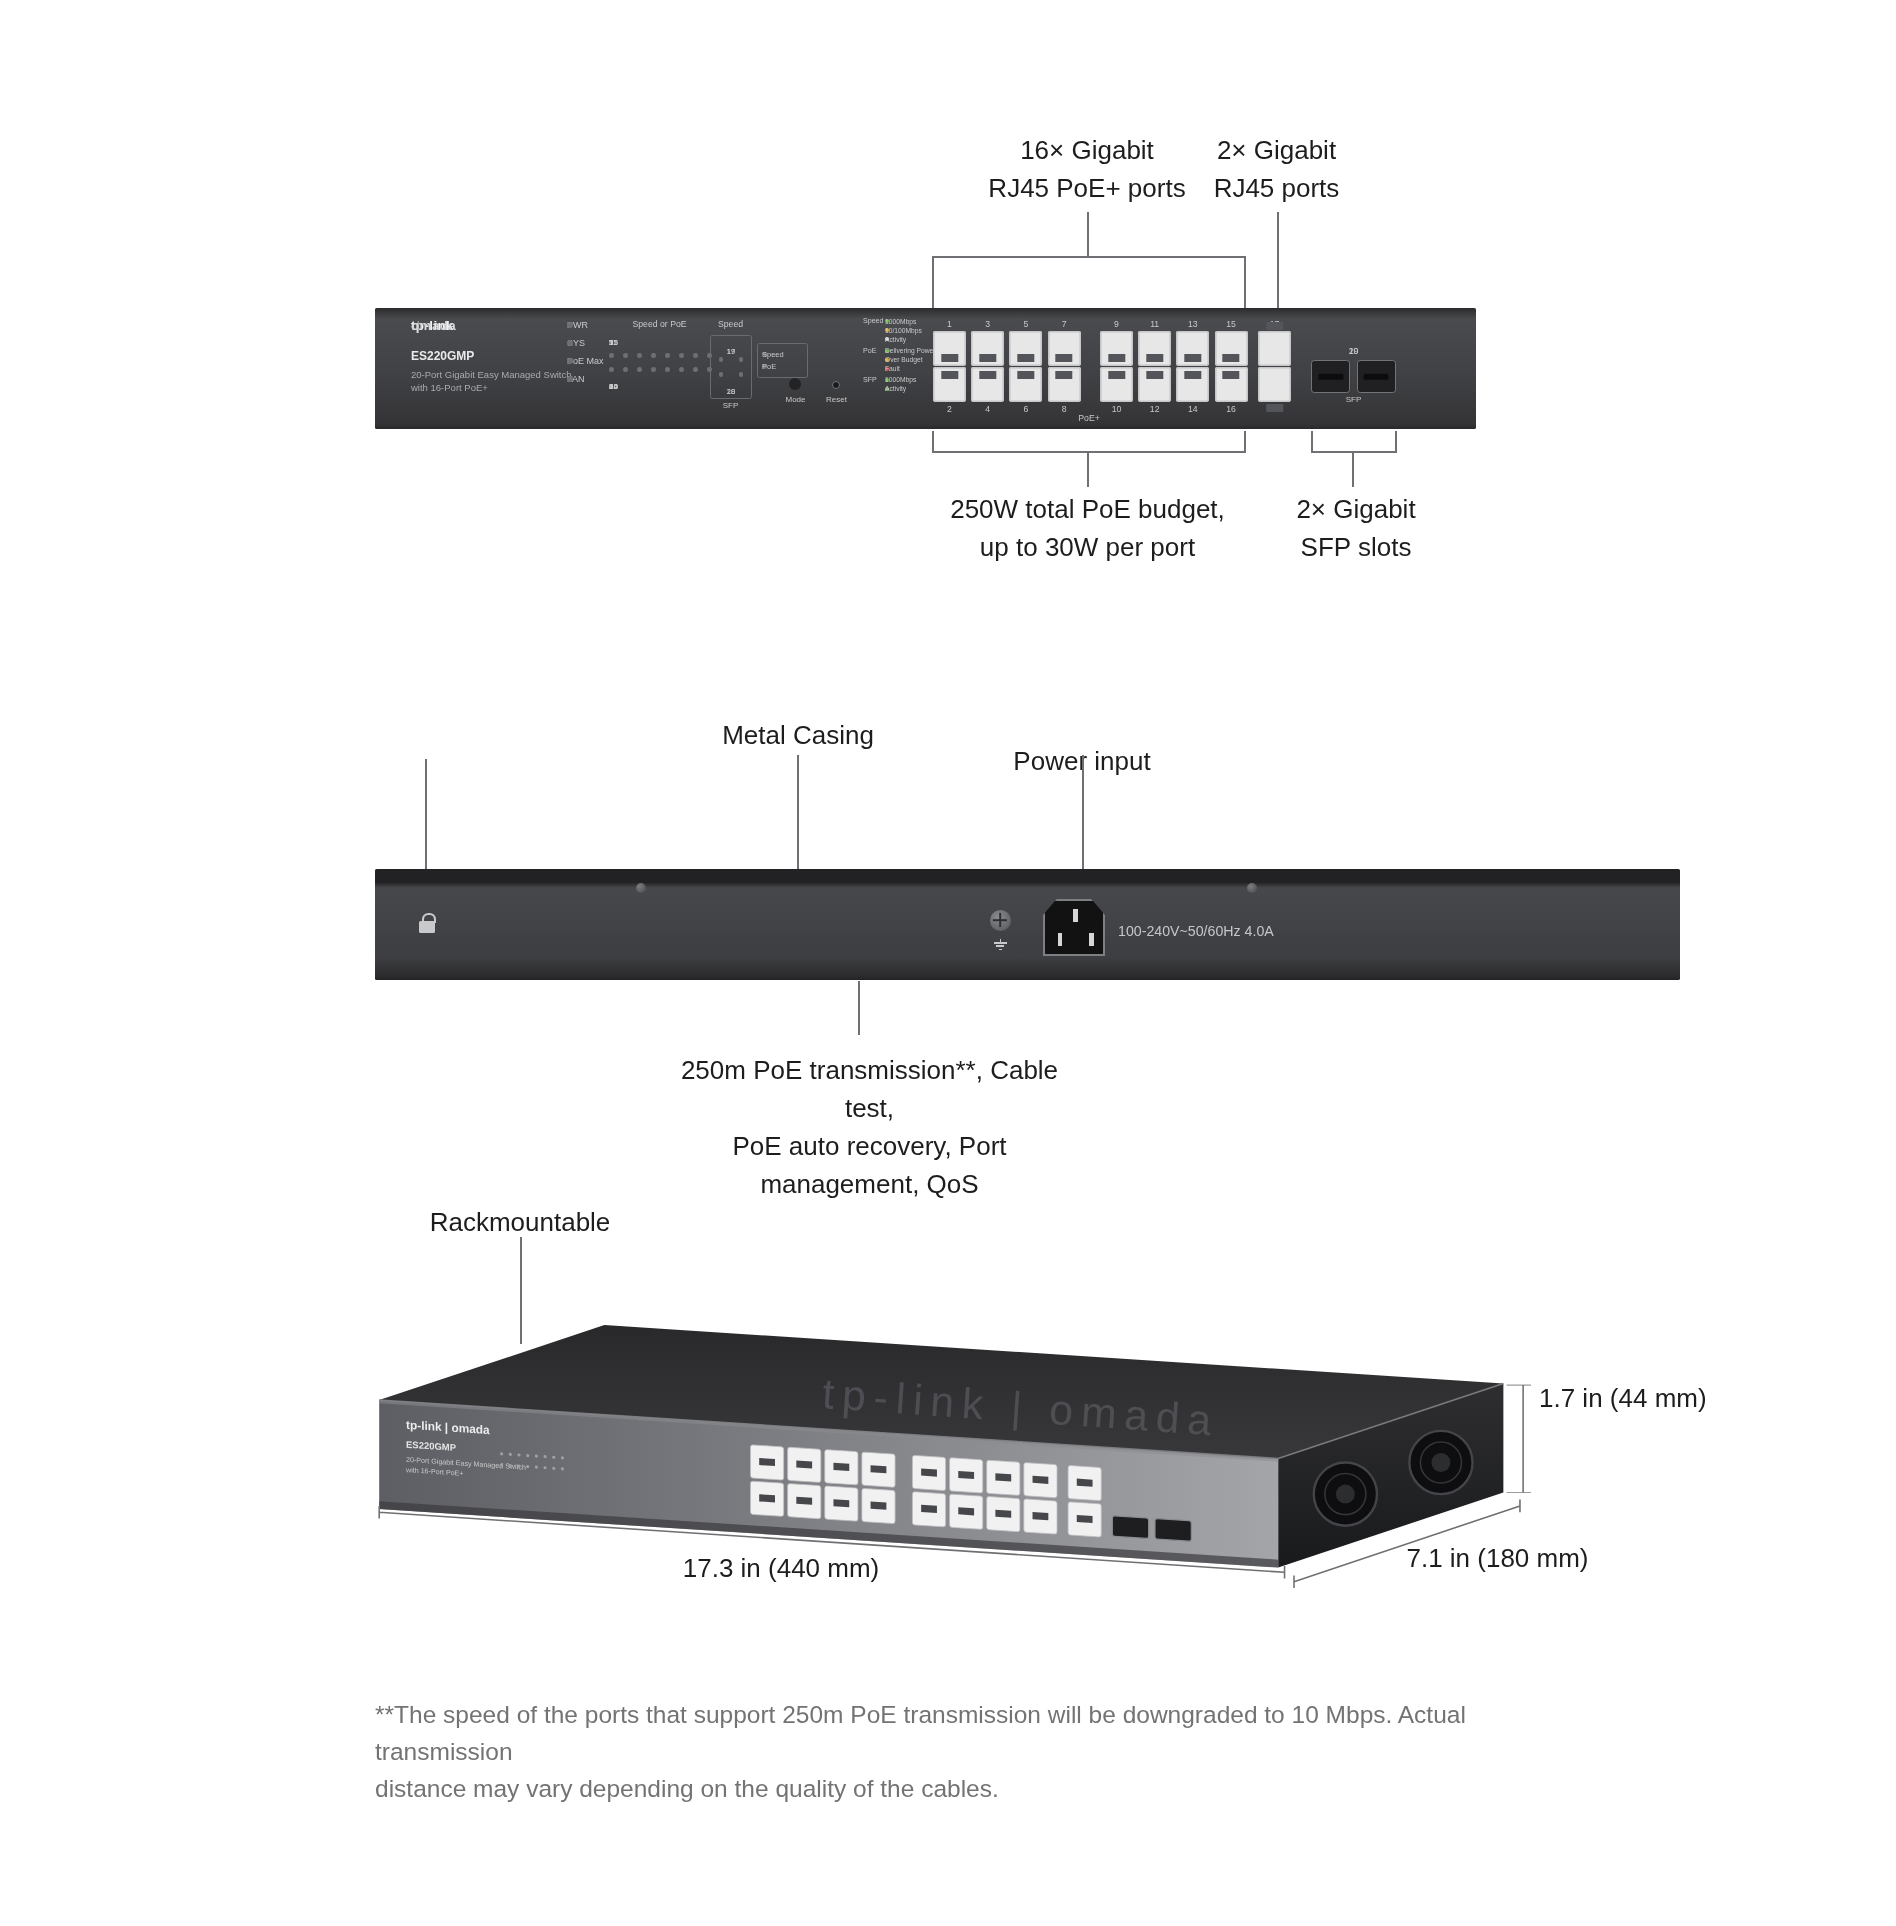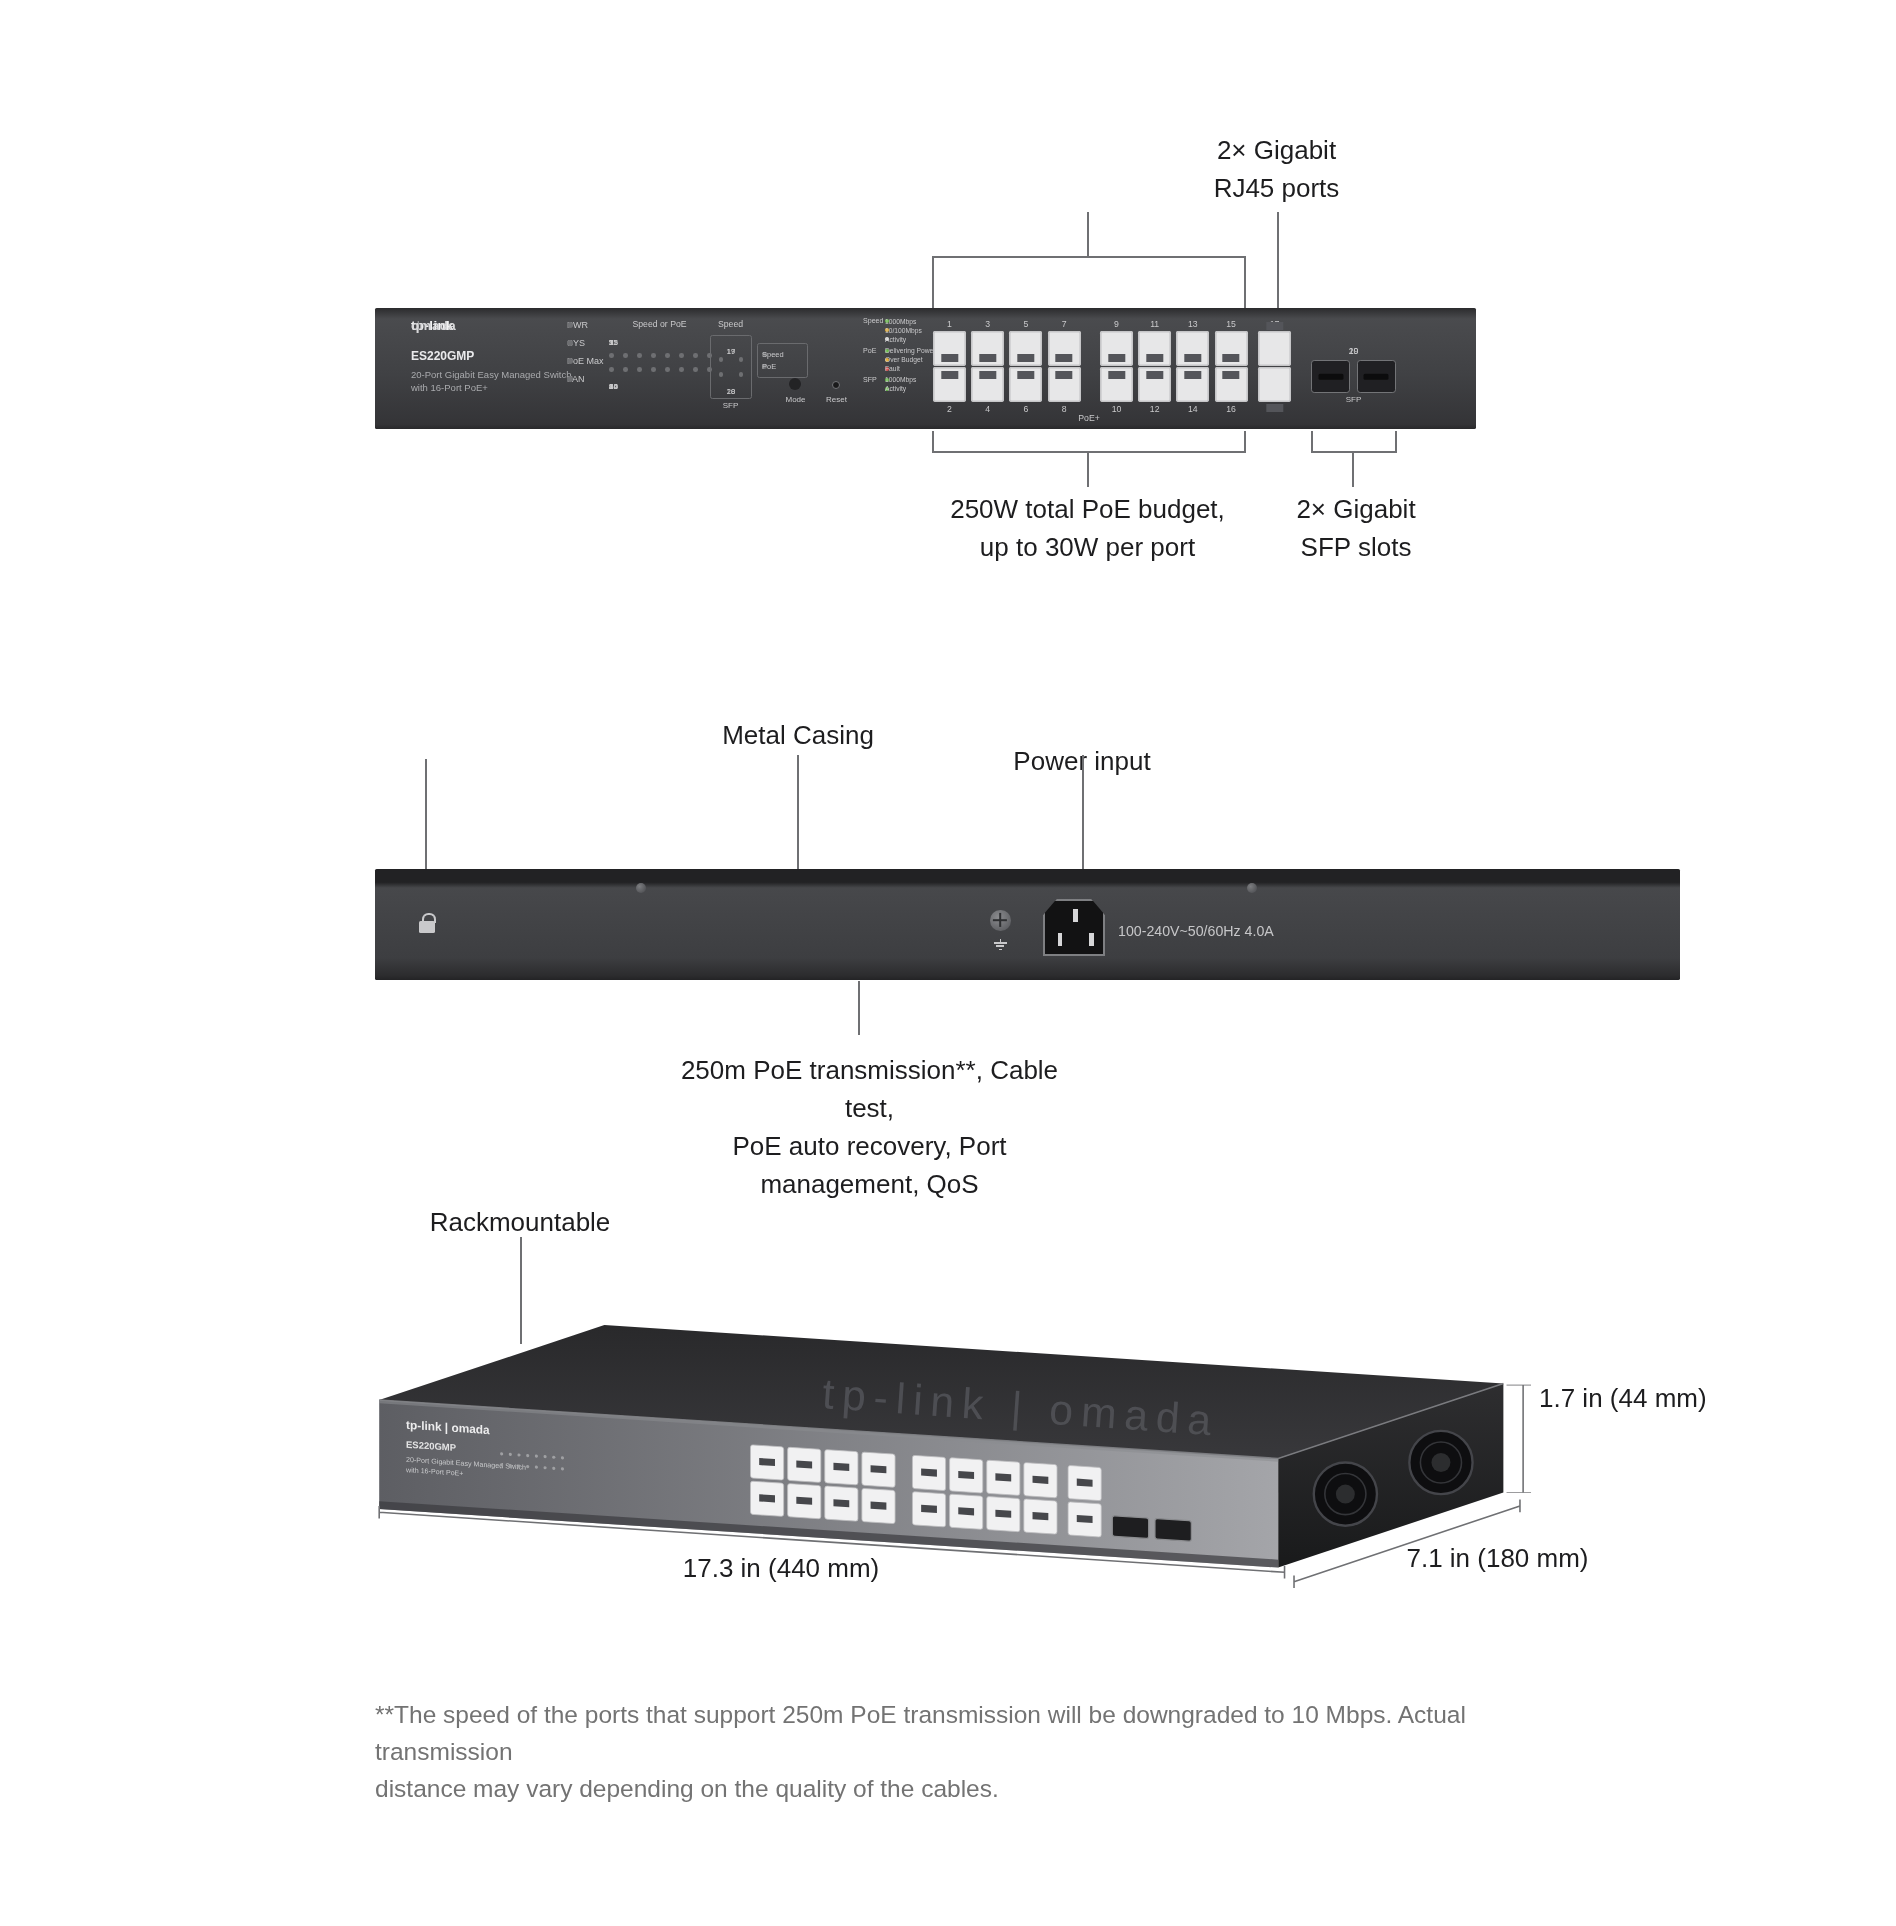--- a/index.html
+++ b/index.html
@@ -113,6 +113,10 @@
 
 <div class="canvas">
 
+  <div class="callout" style="left:929px;top:131px;width:316px;">
+    <div>16× Gigabit</div>
+    <div>RJ45 PoE+ ports</div>
+  </div>
   <div class="callout" style="left:1158px;top:131px;width:237px;">
     <div>2× Gigabit</div>
     <div>RJ45 ports</div>

